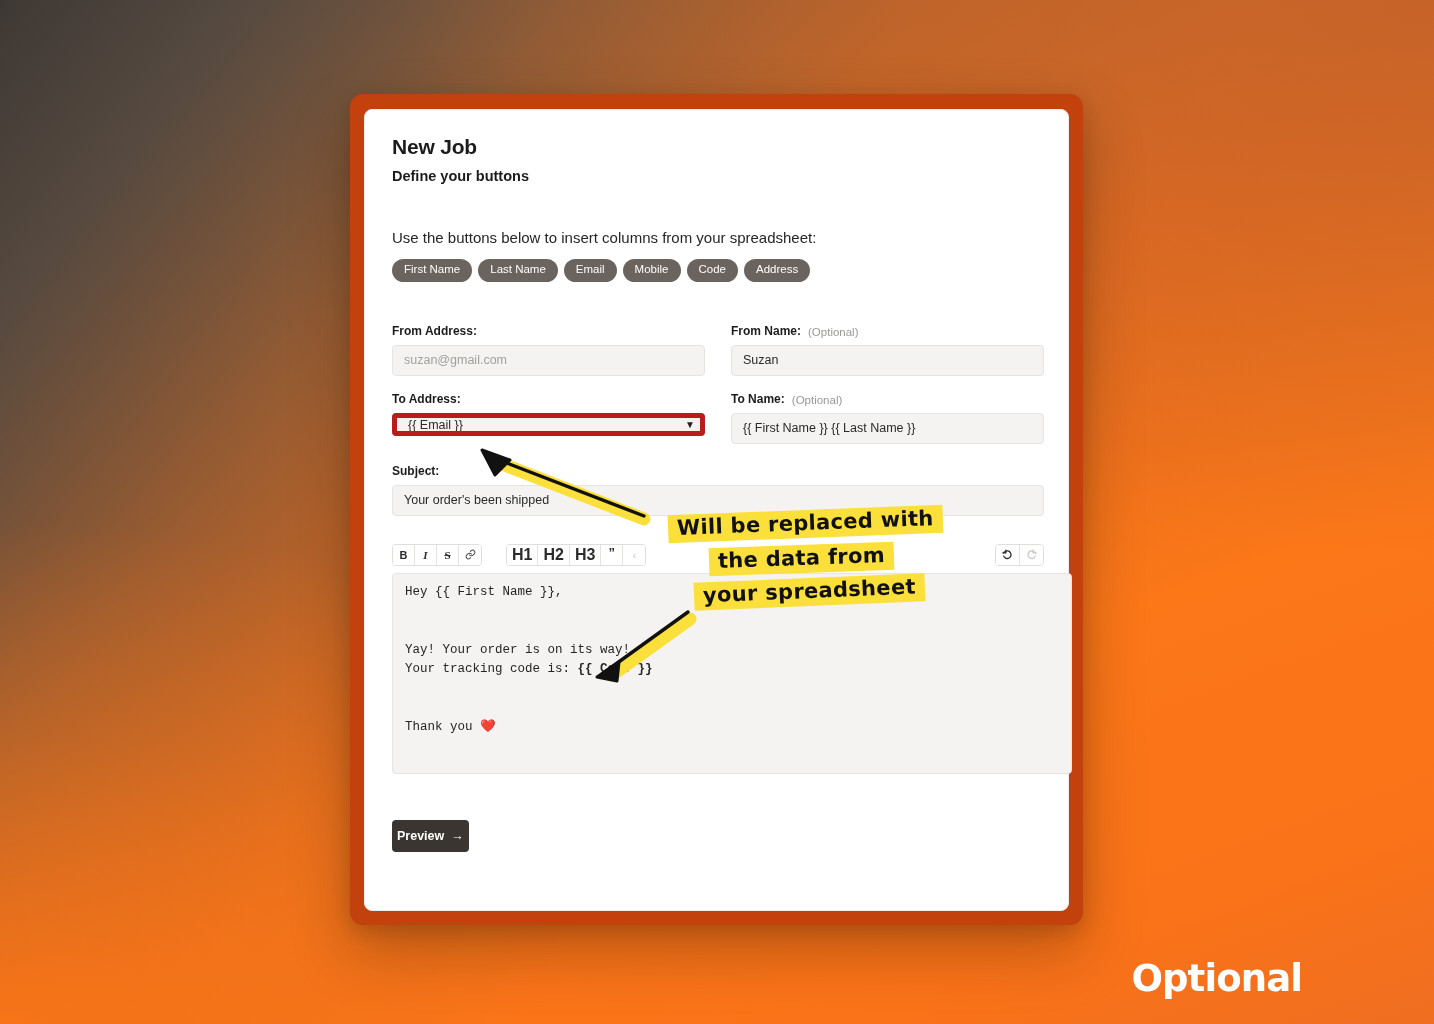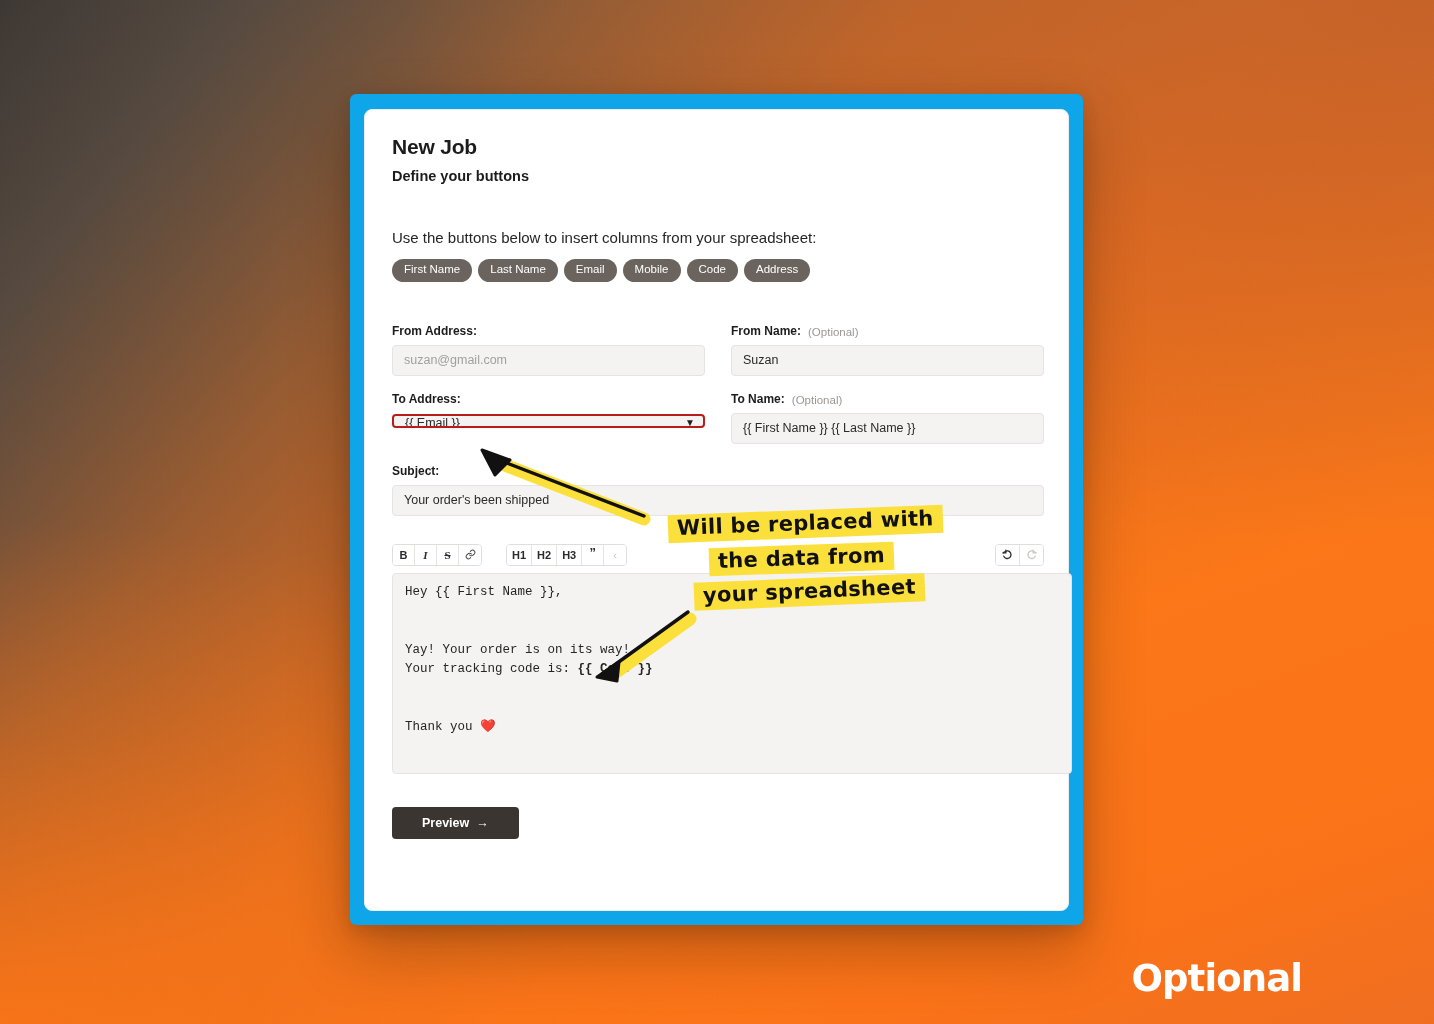--- a/index.html
+++ b/index.html
@@ -51,8 +51,8 @@
     top: 94px;
     width: 733px;
     height: 831px;
-    background: #0ea5e9;
-    border-radius: 6px;
+    background: #c2410c;
+    border-radius: 13px;
     box-shadow: 0 26px 60px rgba(40,20,5,0.30), 0 6px 18px rgba(40,20,5,0.16);
   }
   #card-inner {

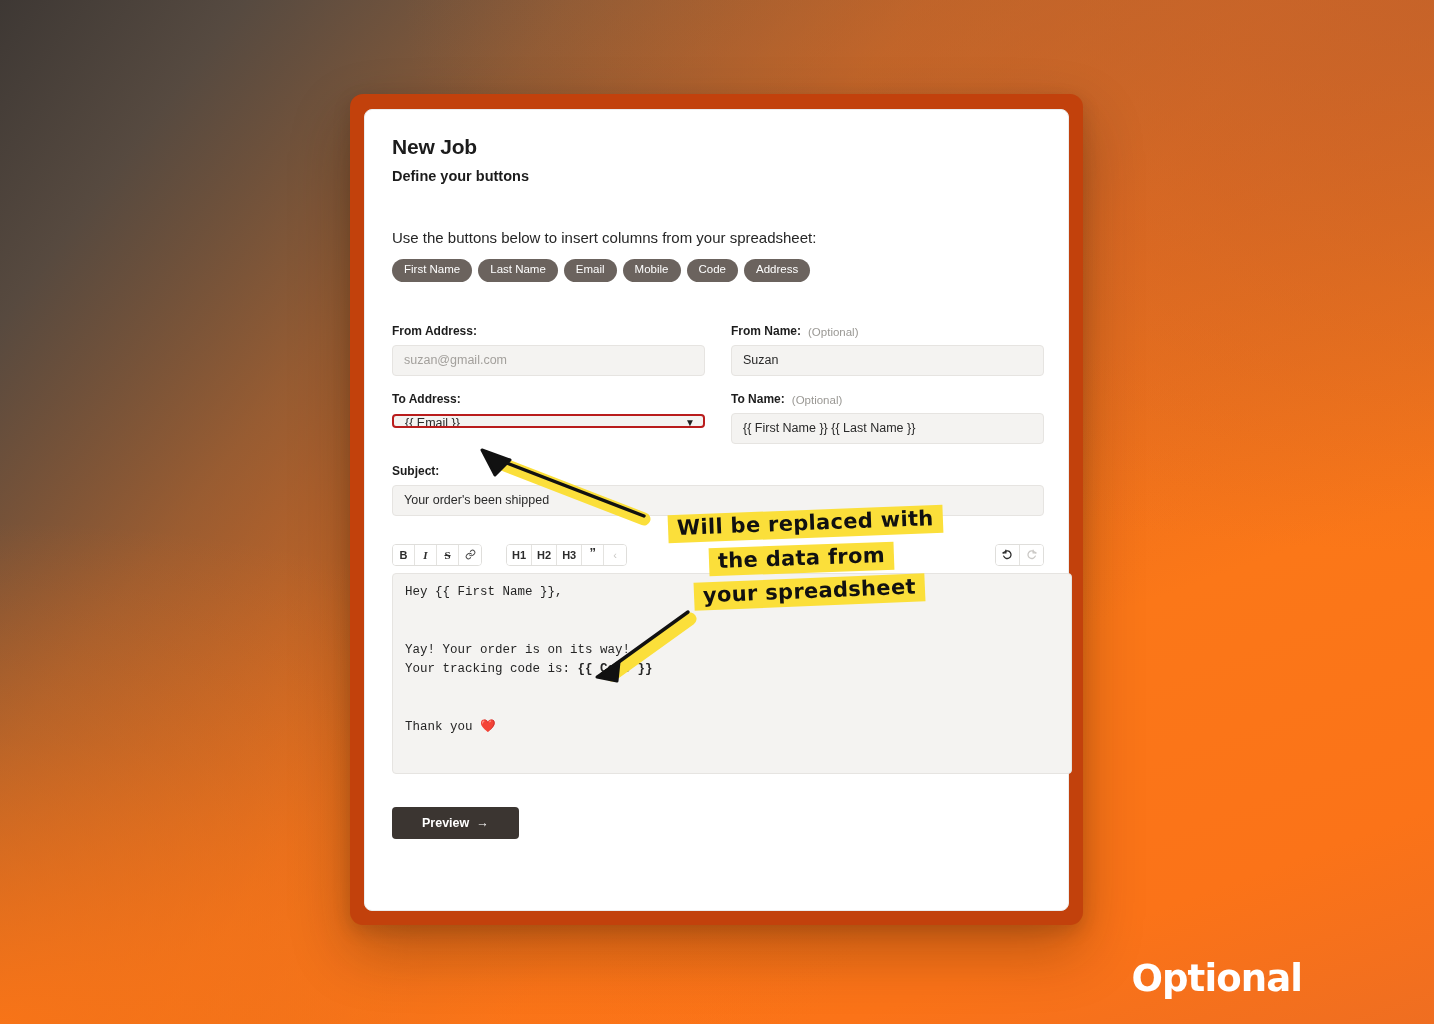--- a/index.html
+++ b/index.html
@@ -143,9 +143,9 @@
   .select-wrap { position: relative; }
   .select {
     width: 100%;
-    height: 14px;
+    height: 23px;
     background: #f4f3f1;
-    border: 2px solid #b91c1c;
+    border: 5px solid #b91c1c;
     border-radius: 4px;
     font-size: 12.5px;
     color: #2a2a2a;

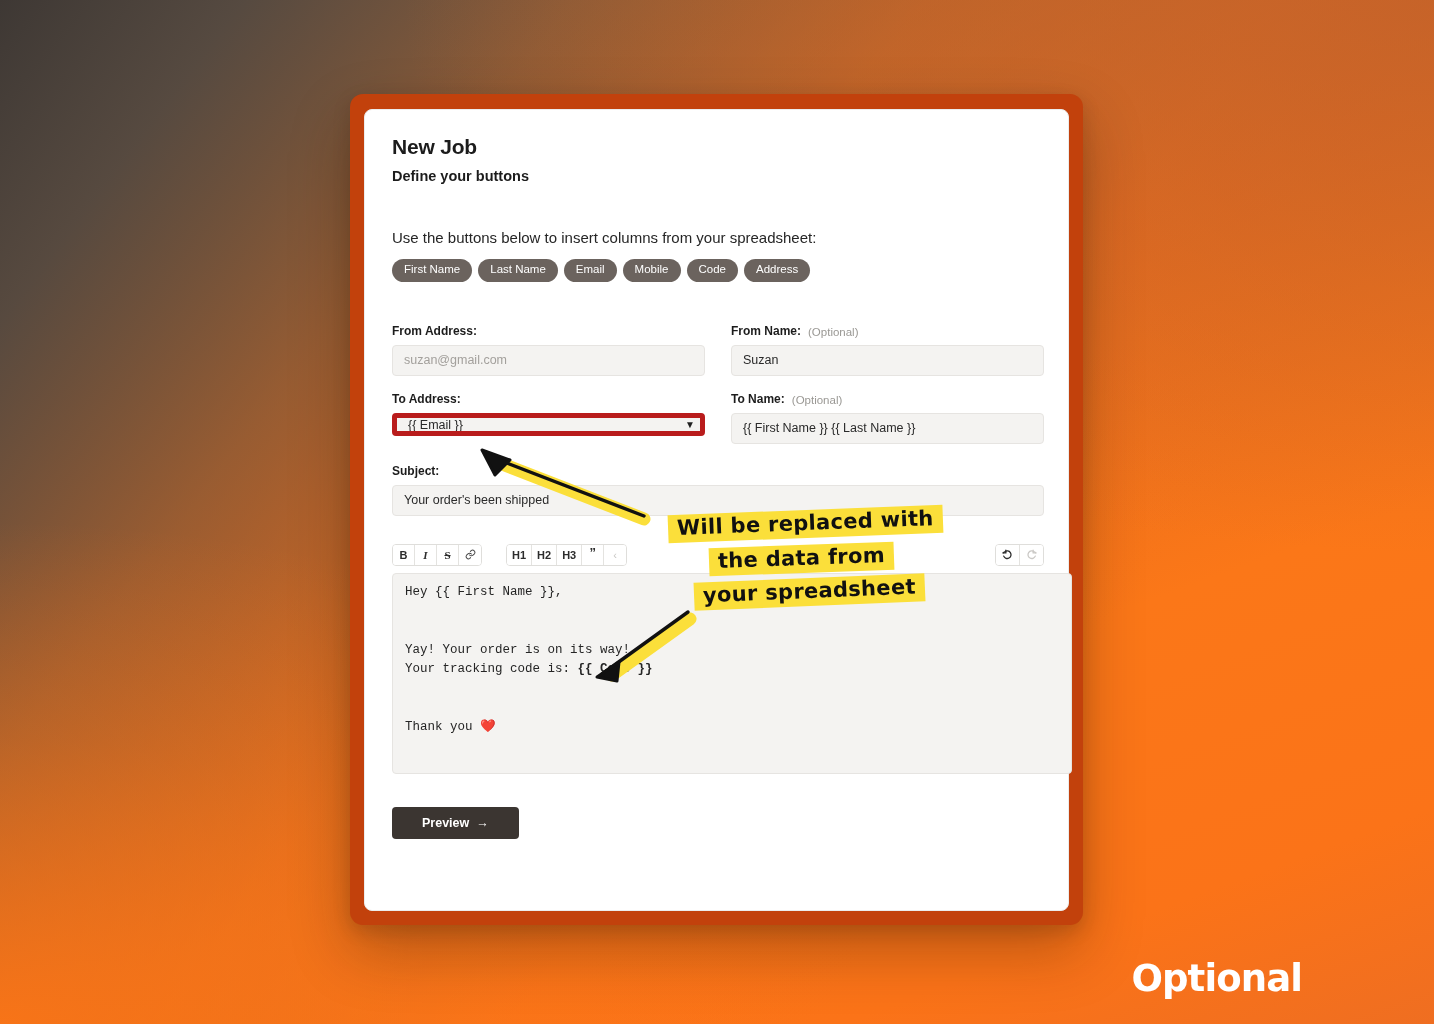--- a/index.html
+++ b/index.html
@@ -204,7 +204,7 @@
   .tbtn.bold { font-weight: bold; }
   .tbtn.italic { font-style: italic; font-family: "Liberation Serif", serif; font-weight: bold; }
   .tbtn.strike { text-decoration: line-through; font-family: "Liberation Serif", serif; font-weight: bold; }
-  .tbtn.head { font-weight: bold; font-size: 11px; }
+  .tbtn.head { font-weight: bold; font-size: 16px; }
   .tbtn.quote { font-weight: bold; font-size: 13px; line-height: 0.6; padding-bottom: 4px; }
   .tbtn.dim { color: #c9c7c4; }
   .tgroup.right { margin-left: auto; }

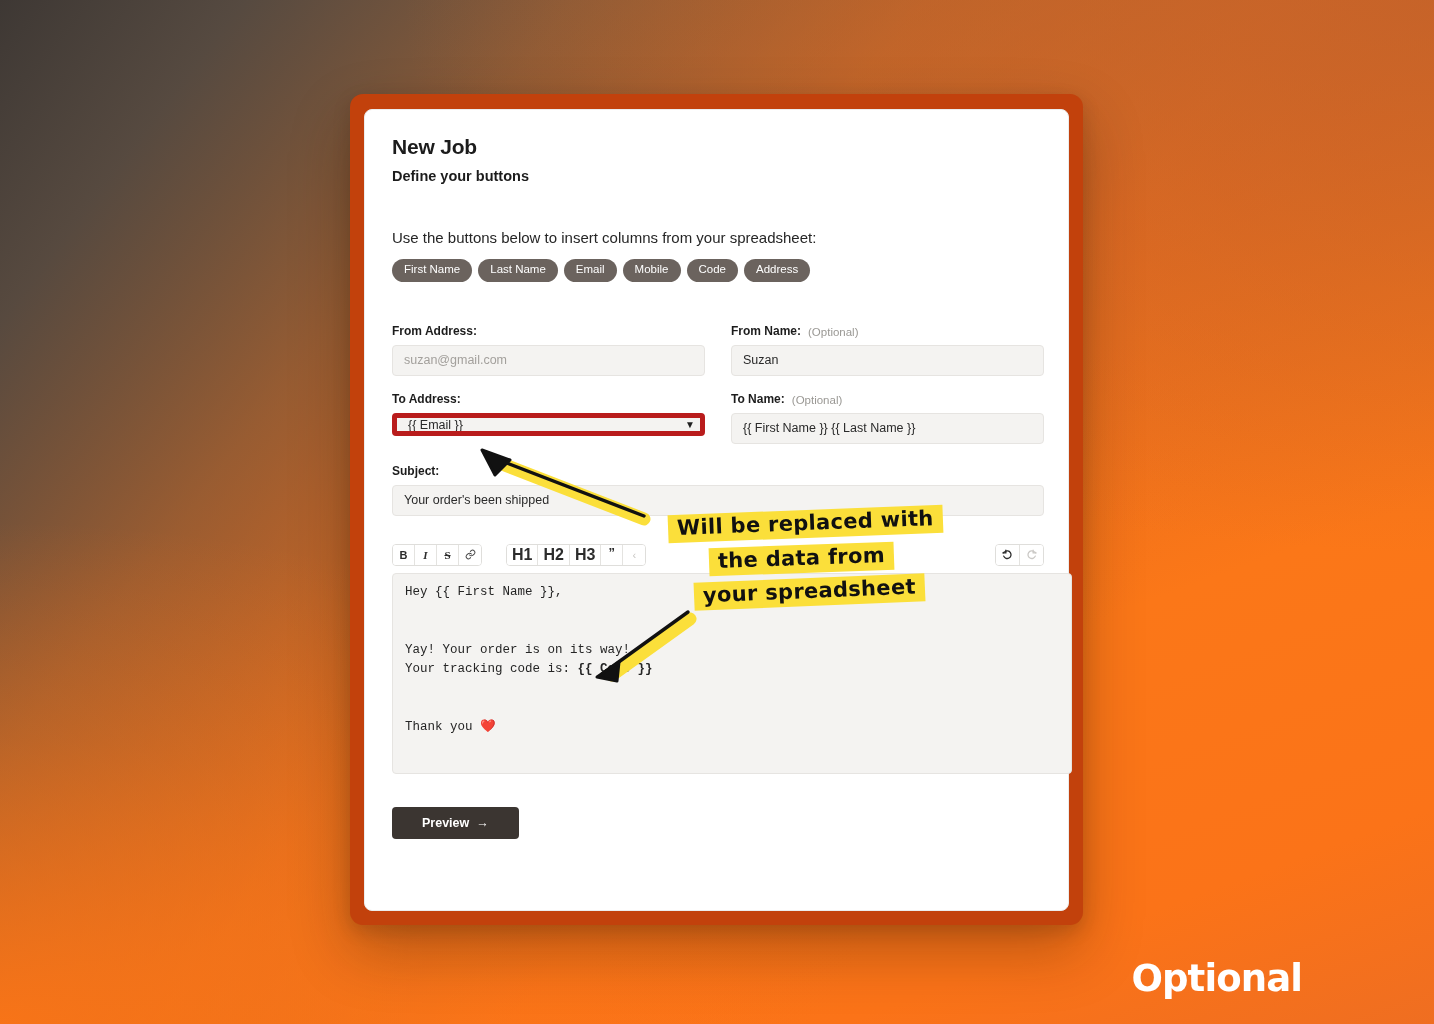--- a/index.html
+++ b/index.html
@@ -227,7 +227,7 @@
 
   
   .preview-btn {
-    margin-top: 33px;
+    margin-top: 46px;
     display: inline-flex;
     align-items: center;
     gap: 7px;
@@ -235,7 +235,7 @@
     color: #ffffff;
     font-size: 12.5px;
     font-weight: bold;
-    padding: 9px 30px;
+    padding: 9px 5px;
     border: none;
     border-radius: 4px;
     cursor: pointer;

